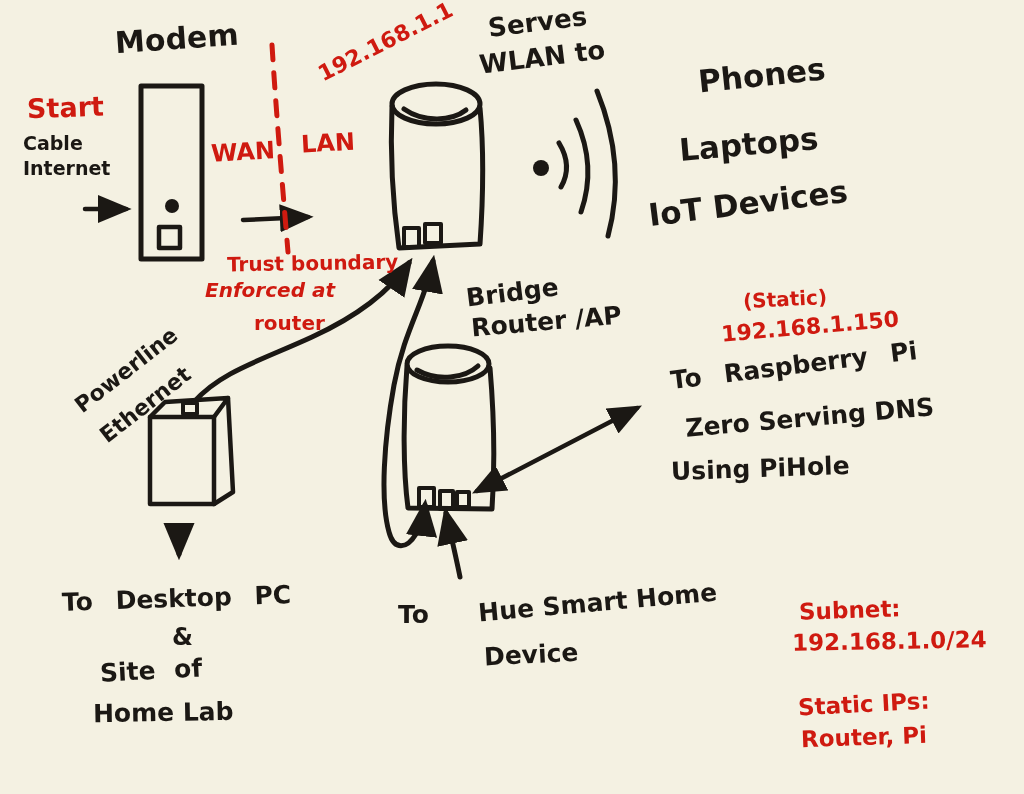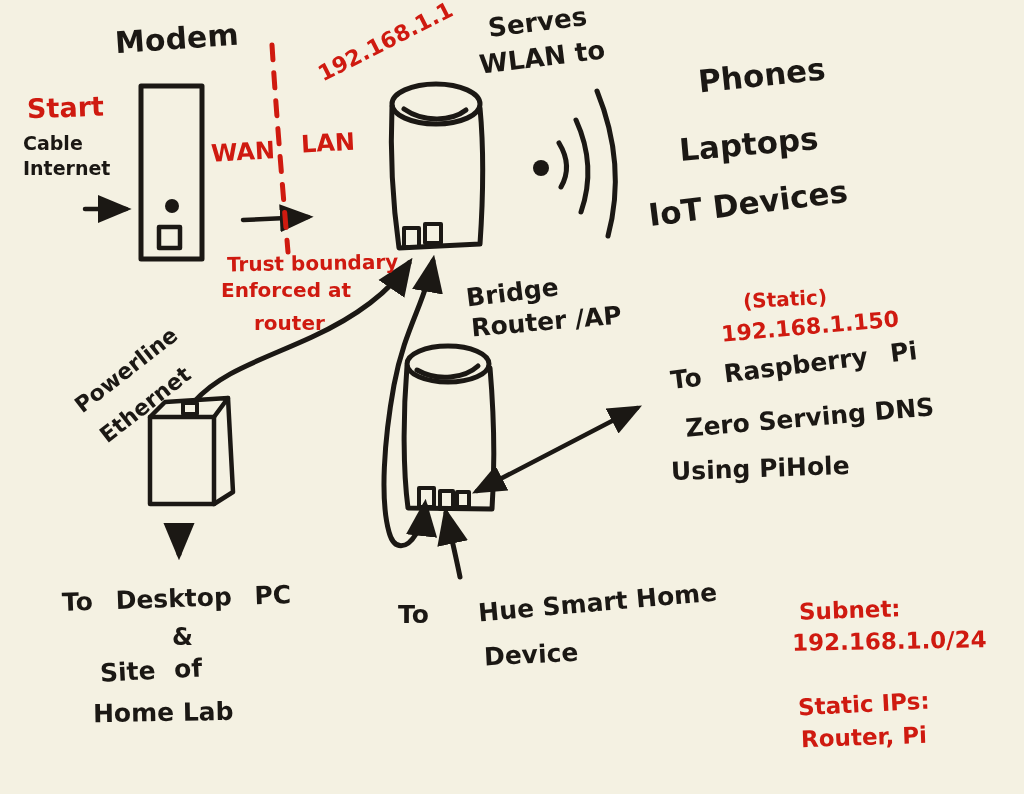--- a/index.html
+++ b/index.html
@@ -117,7 +117,7 @@
   <div class="txt" style="left:648px;top:186px;font-size:31px;transform:rotate(-7deg);">IoT Devices</div>
 
   <div class="txt red" style="left:227px;top:252px;font-size:20px;transform:rotate(-1deg);">Trust boundary</div>
-  <div class="txt red" style="left:221px;top:279px;font-size:20px;">Enforced at</div>
+  <div class="txt red" style="left:205px;top:279px;font-size:20px;font-style:italic;">Enforced at</div>
   <div class="txt red" style="left:254px;top:312px;font-size:20px;">router</div>
 
   <div class="txt" style="left:466px;top:279px;font-size:25px;transform:rotate(-7deg);">Bridge</div>

